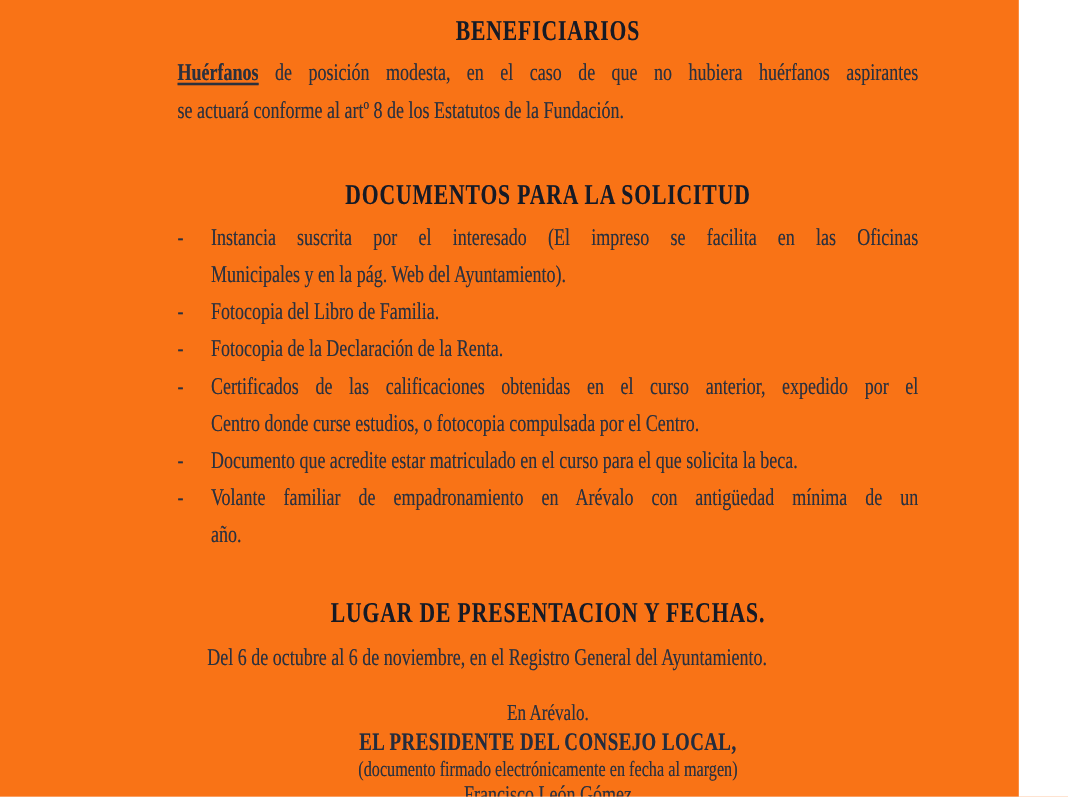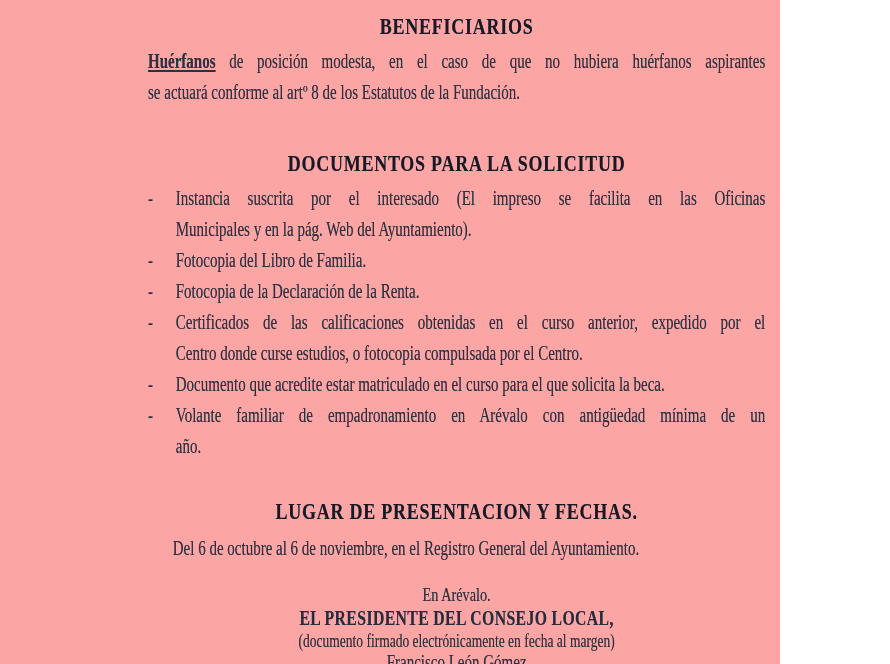--- a/index.html
+++ b/index.html
@@ -8,7 +8,7 @@
     font-family:"Liberation Serif","DejaVu Serif",serif;
   }
   .page{
-    position:relative;width:780px;height:664px;background:#fca5a5;overflow:hidden;
+    position:relative;width:849px;height:664px;background:#f97316;overflow:hidden;
   }
   .content{
     position:absolute;left:148px;top:0;width:823px;height:664px;

